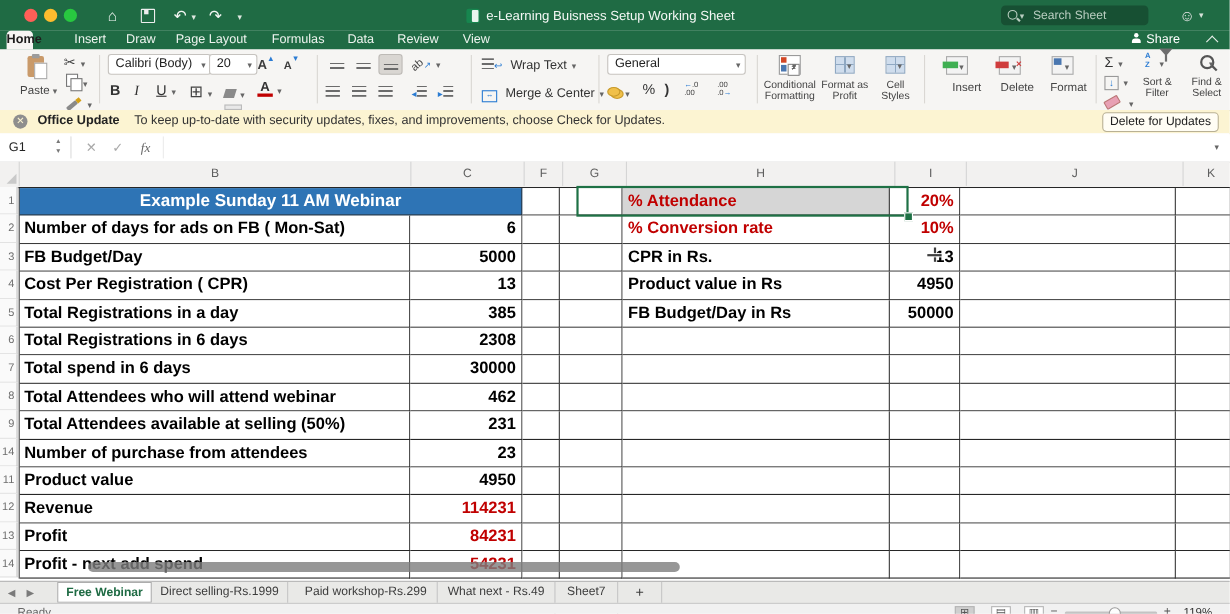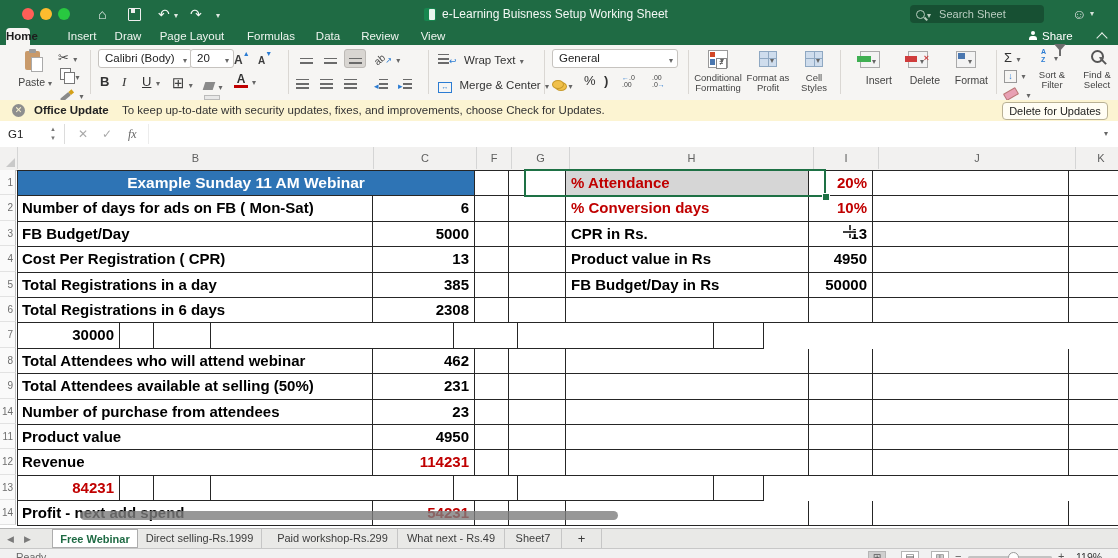--- a/index.html
+++ b/index.html
@@ -344,7 +344,7 @@
       <div class="cell cc num">6</div>
       <div class="cell cf"></div>
         <div class="cell cg"></div>
-      <div class="cell ch red">% Conversion days</div>
+      <div class="cell ch red">% Conversion rate</div>
       <div class="cell ci num red">10%</div>
       <div class="cell cj"></div>
         <div class="cell ck"></div>

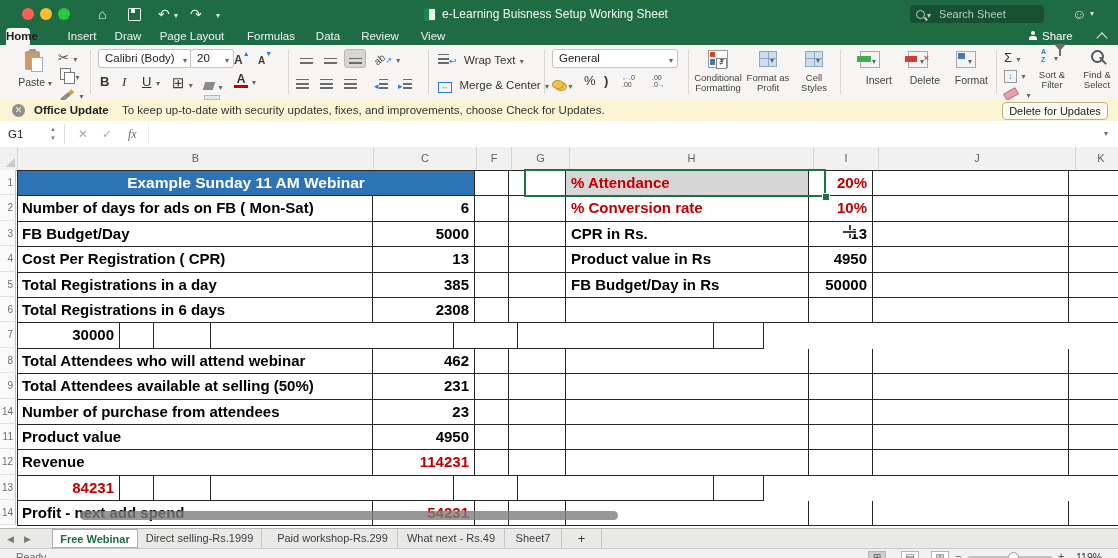--- a/index.html
+++ b/index.html
@@ -395,6 +395,7 @@
     </div>
 
     <div class="grow">
+      <div class="cell cb">Total spend in 6 days</div>
       <div class="cell cc num">30000</div>
       <div class="cell cf"></div>
         <div class="cell cg"></div>

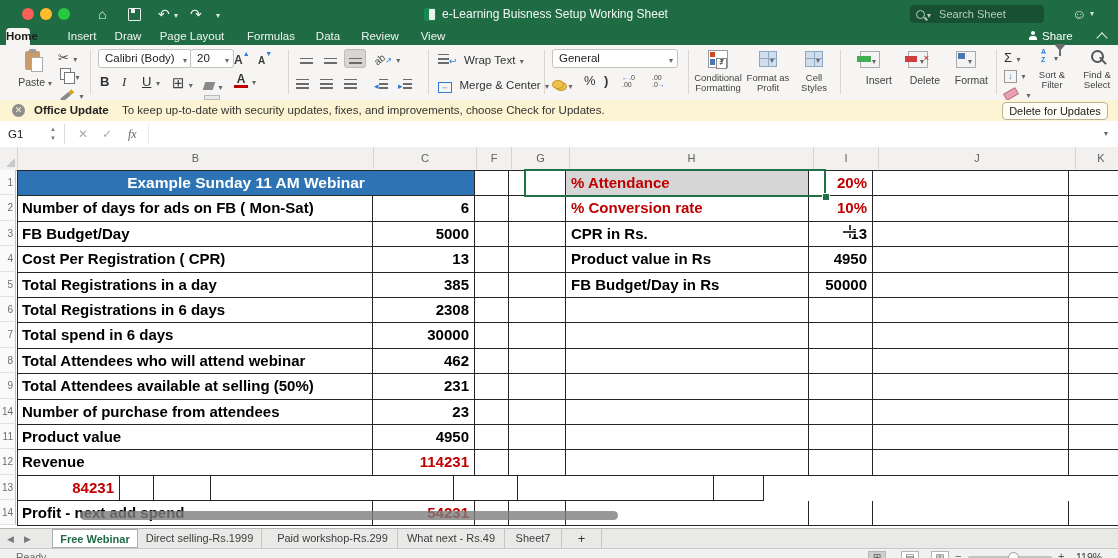--- a/index.html
+++ b/index.html
@@ -461,6 +461,7 @@
     </div>
 
     <div class="grow">
+      <div class="cell cb">Profit</div>
       <div class="cell cc num red">84231</div>
       <div class="cell cf"></div>
         <div class="cell cg"></div>

